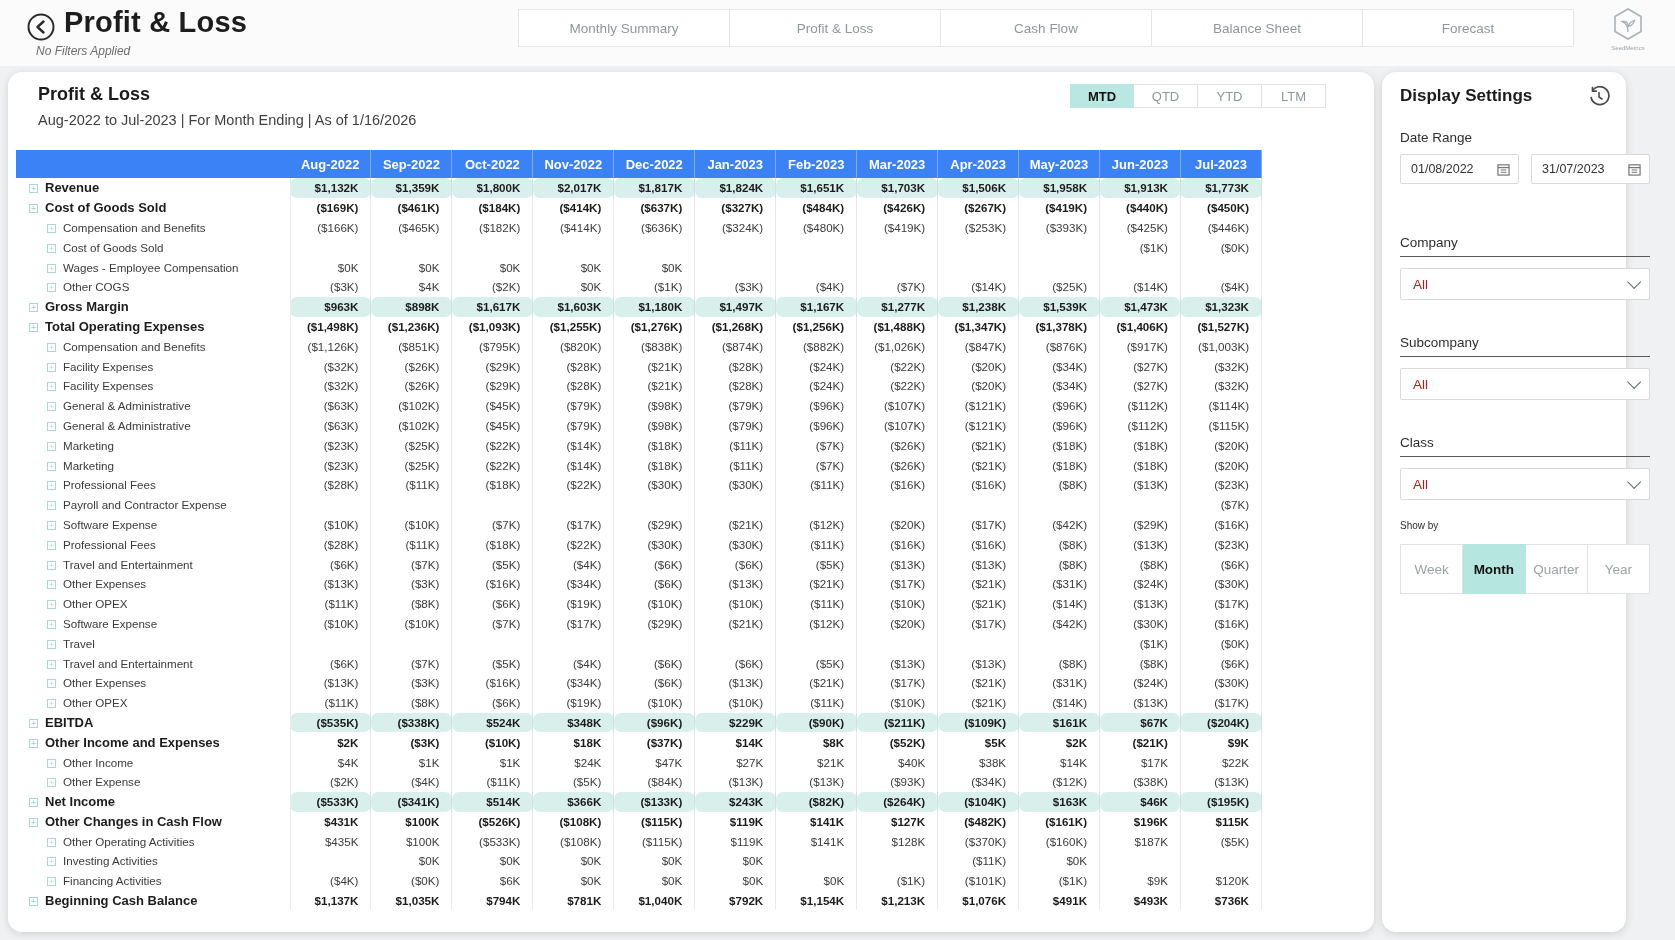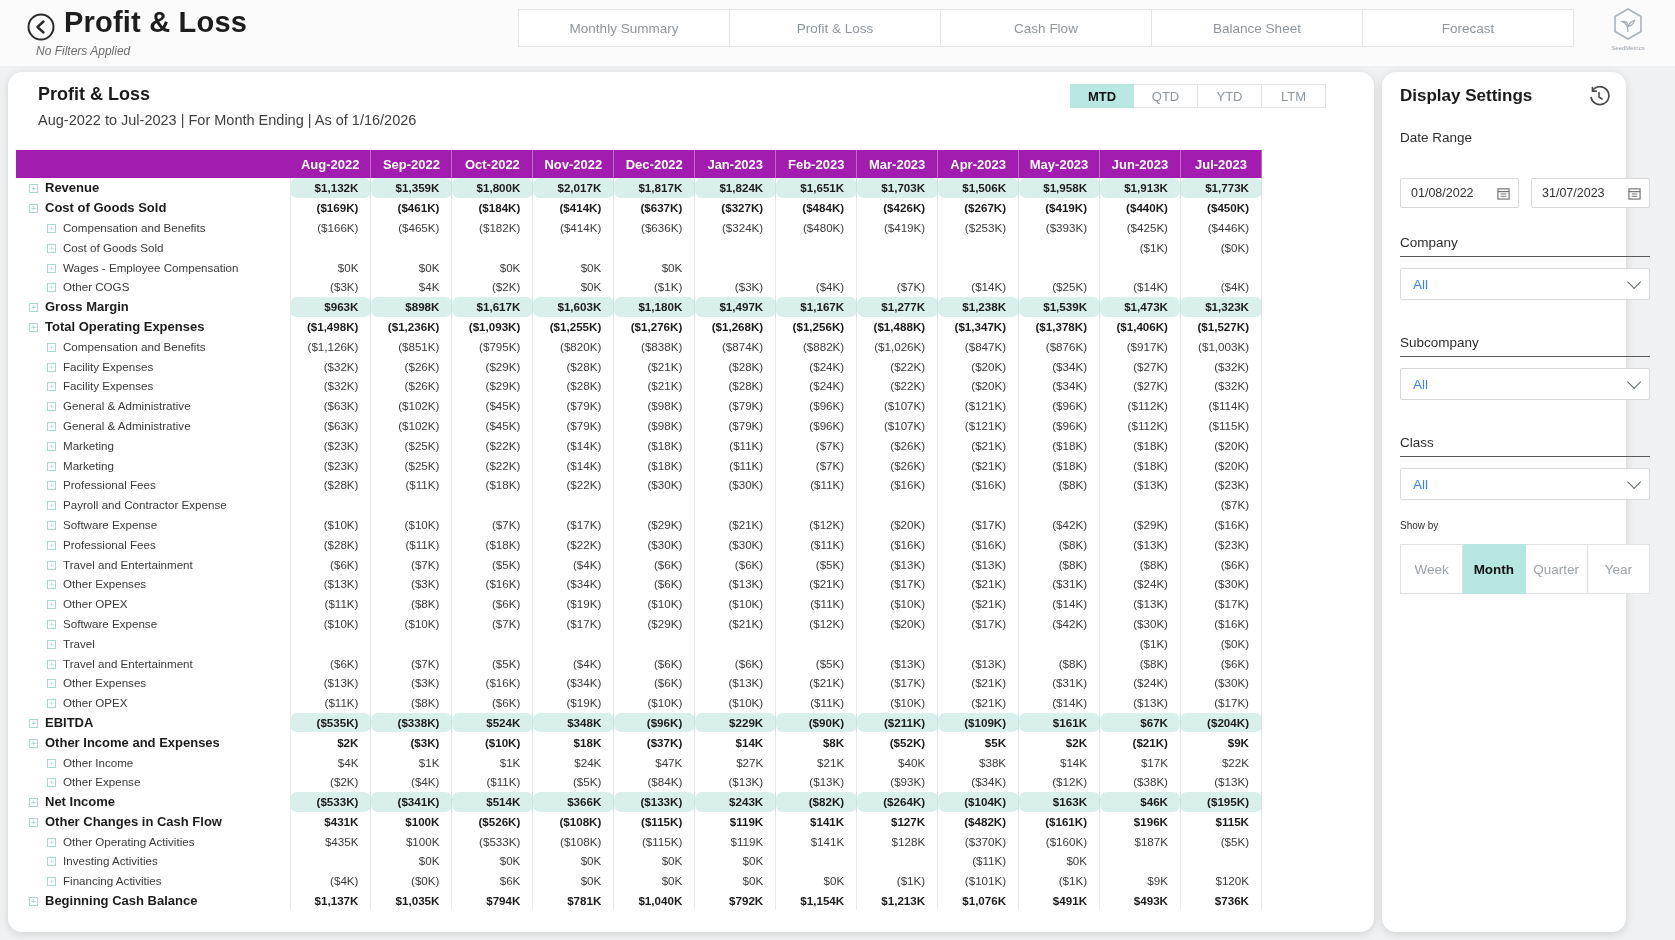--- a/index.html
+++ b/index.html
@@ -35,7 +35,7 @@
   .tbl-wrap { position:absolute; left:8px; top:78px; width:1246px; }
   table.pnl { width:100%; border-collapse:collapse; table-layout:fixed; }
   table.pnl col.lblcol { width:274px; }
-  table.pnl th { background:#a21caf; color:#fff; font-size:13px; font-weight:700; height:28px; text-align:center; border-right:1px solid rgba(255,255,255,.35); }
+  table.pnl th { background:#3b82f6; color:#fff; font-size:13px; font-weight:700; height:28px; text-align:center; border-right:1px solid rgba(255,255,255,.35); }
   table.pnl th:first-child { border-right:none; }
   table.pnl td { height:19.8px; font-size:11.6px; color:#3a3a3a; border-right:1px solid #e9ebeb; white-space:nowrap; overflow:hidden; }
   table.pnl td:last-child { border-right:1px solid #e9ebeb; }

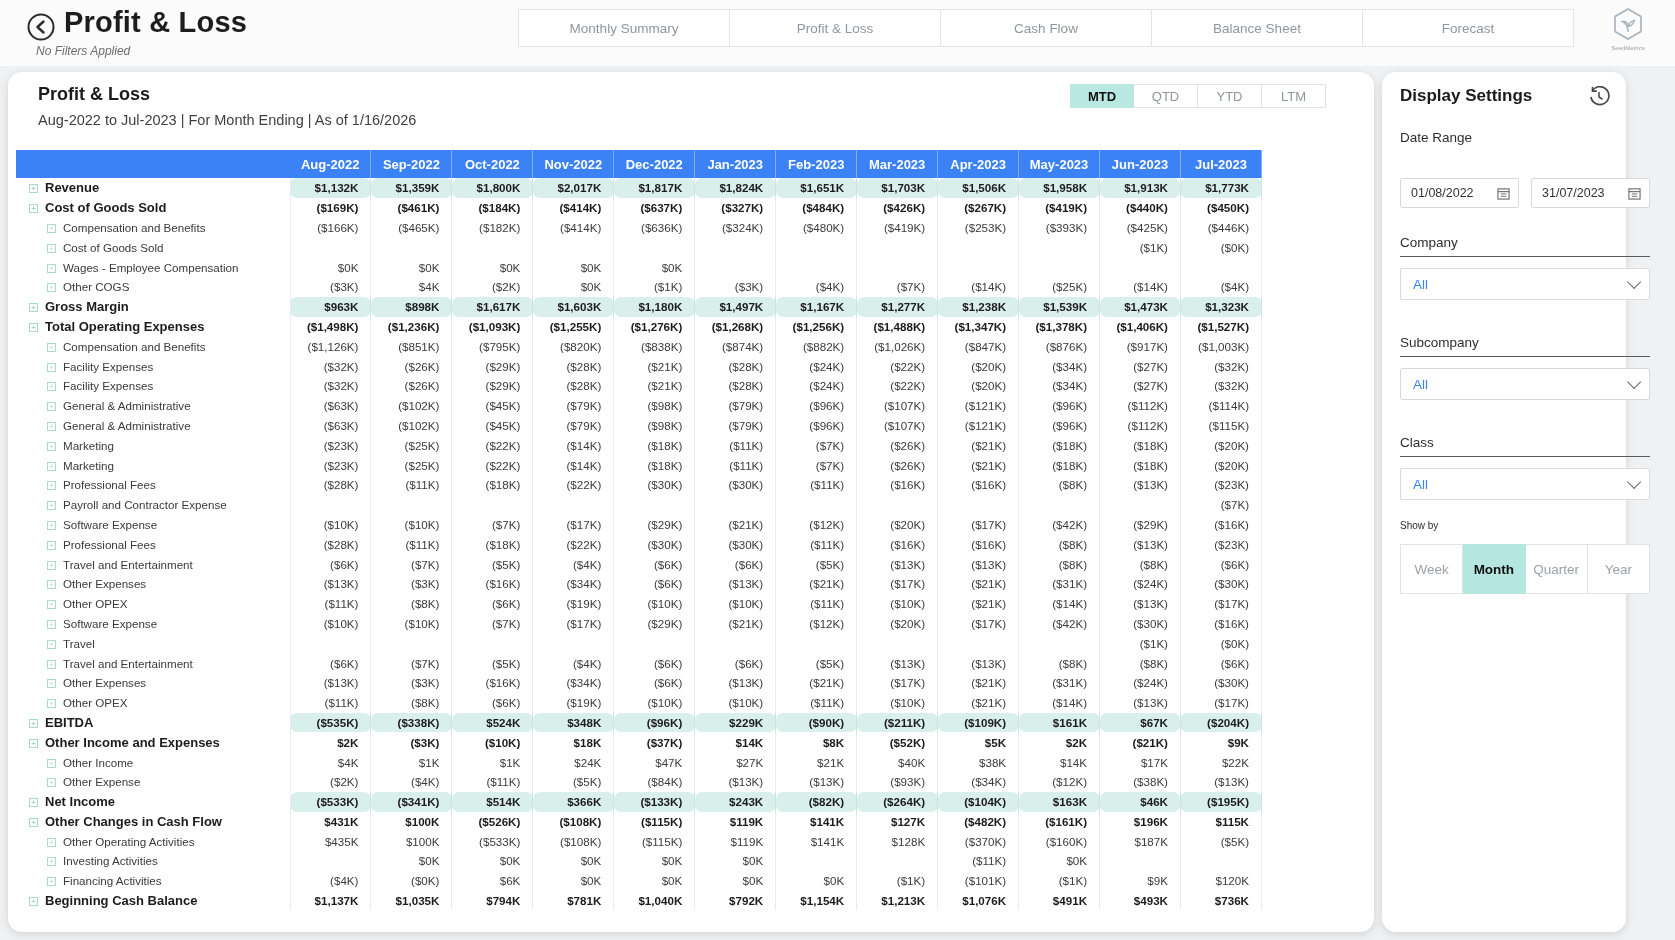--- a/index.html
+++ b/index.html
@@ -54,7 +54,7 @@
   .ds-label { position:absolute; left:18px; font-size:13.5px; color:#2e2e2e; }
   .ds-underline { border-bottom:1px solid #5a5a5a; width:250px; padding-bottom:6px; }
   .date-row { position:absolute; left:18px; top:82px; display:flex; gap:12px; }
-  .date-box { width:119px; height:30px; border:1px solid #d7d9da; border-radius:2px; display:flex; align-items:center; justify-content:space-between; padding:0 8px 0 10px; font-size:12.5px; color:#333; background:#fff; cursor:pointer;margin-top:24px; }
+  .date-box { width:119px; height:30px; border:1px solid #d7d9da; border-radius:2px; display:flex; align-items:center; justify-content:space-between; padding:0 8px 0 10px; font-size:12.5px; color:#333; background:#fff; cursor:pointer; }
   .sel-box { position:absolute; left:18px; width:250px; height:32px; border:1px solid #d7d9da; border-radius:2px; background:#fff; display:flex; align-items:center; justify-content:space-between; padding:0 12px; font-size:13.5px; color:#3b82f6; cursor:pointer; }
   .chev { width:10px; height:10px; border-right:1.6px solid #5f6a70; border-bottom:1.6px solid #5f6a70; transform:rotate(45deg) translateY(-3px); }
   .showby-row { position:absolute; left:18px; top:472px; display:flex; width:250px; }

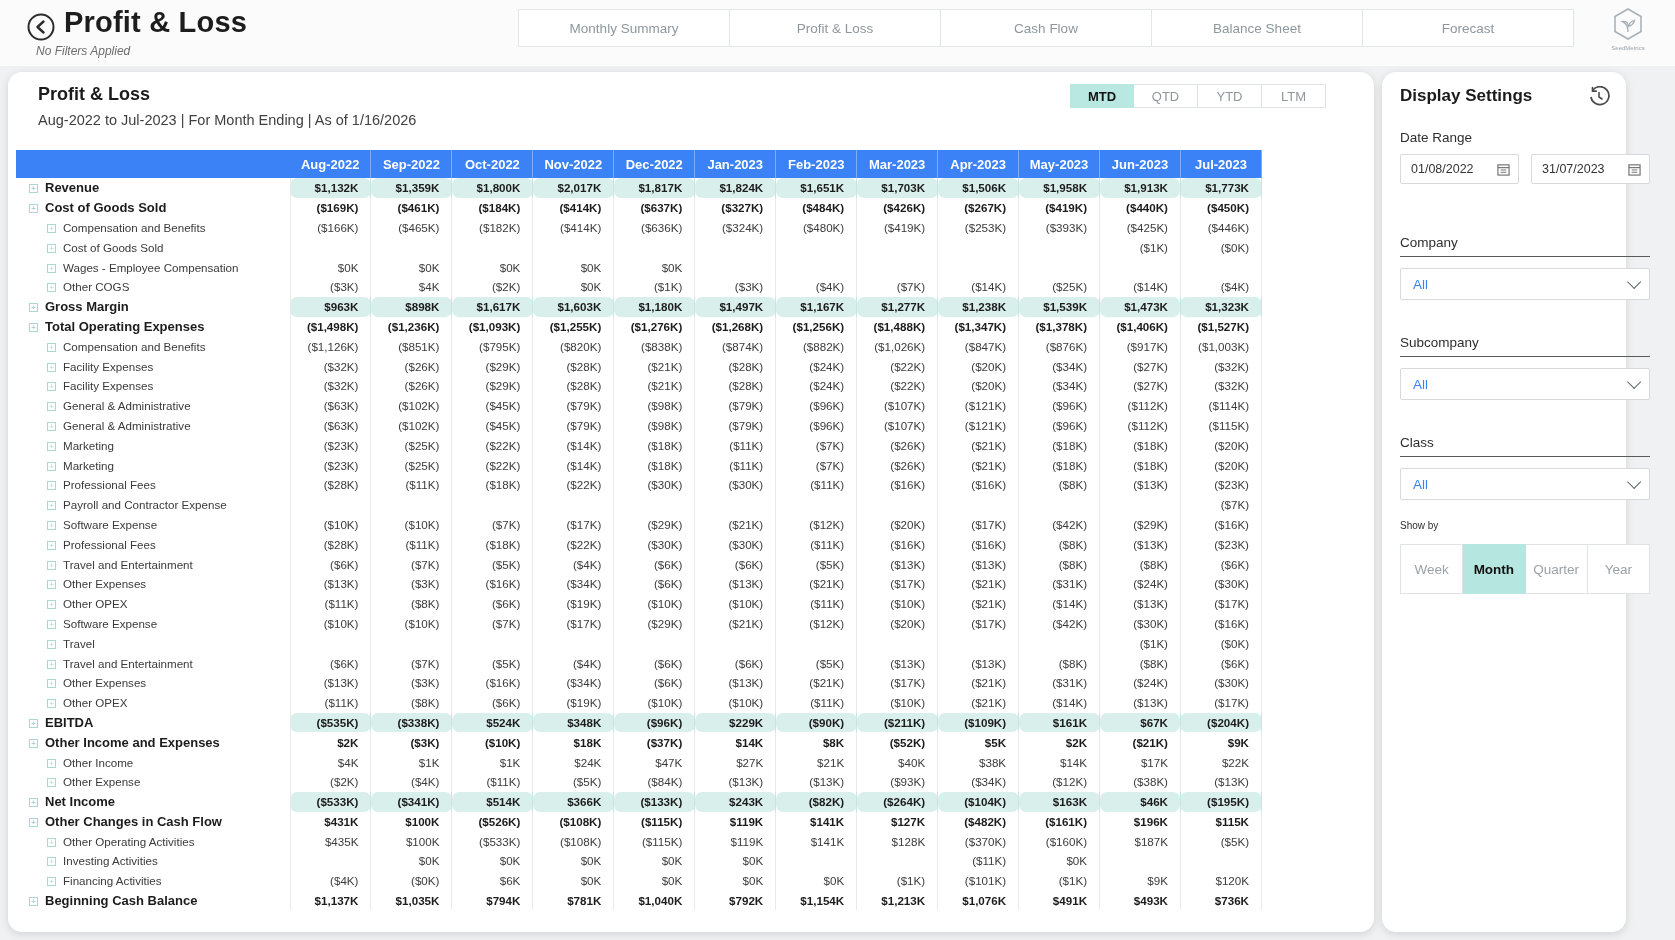--- a/index.html
+++ b/index.html
@@ -55,7 +55,7 @@
   .ds-underline { border-bottom:1px solid #5a5a5a; width:250px; padding-bottom:6px; }
   .date-row { position:absolute; left:18px; top:82px; display:flex; gap:12px; }
   .date-box { width:119px; height:30px; border:1px solid #d7d9da; border-radius:2px; display:flex; align-items:center; justify-content:space-between; padding:0 8px 0 10px; font-size:12.5px; color:#333; background:#fff; cursor:pointer; }
-  .sel-box { position:absolute; left:18px; width:250px; height:32px; border:1px solid #d7d9da; border-radius:2px; background:#fff; display:flex; align-items:center; justify-content:space-between; padding:0 12px; font-size:13.5px; color:#3b82f6; cursor:pointer; }
+  .sel-box { position:absolute; left:18px; width:250px; height:32px; border:1px solid #d7d9da; border-radius:2px; background:#fff; display:flex; align-items:center; justify-content:space-between; padding:0 12px; font-size:13.5px; color:#b91c1c; cursor:pointer; }
   .chev { width:10px; height:10px; border-right:1.6px solid #5f6a70; border-bottom:1.6px solid #5f6a70; transform:rotate(45deg) translateY(-3px); }
   .showby-row { position:absolute; left:18px; top:472px; display:flex; width:250px; }
   .sb { flex:1; height:50px; background:#fff; border:1px solid #e0e3e4; color:#9aa2a8; font-size:13.5px; display:flex; align-items:center; justify-content:center; cursor:pointer; }

